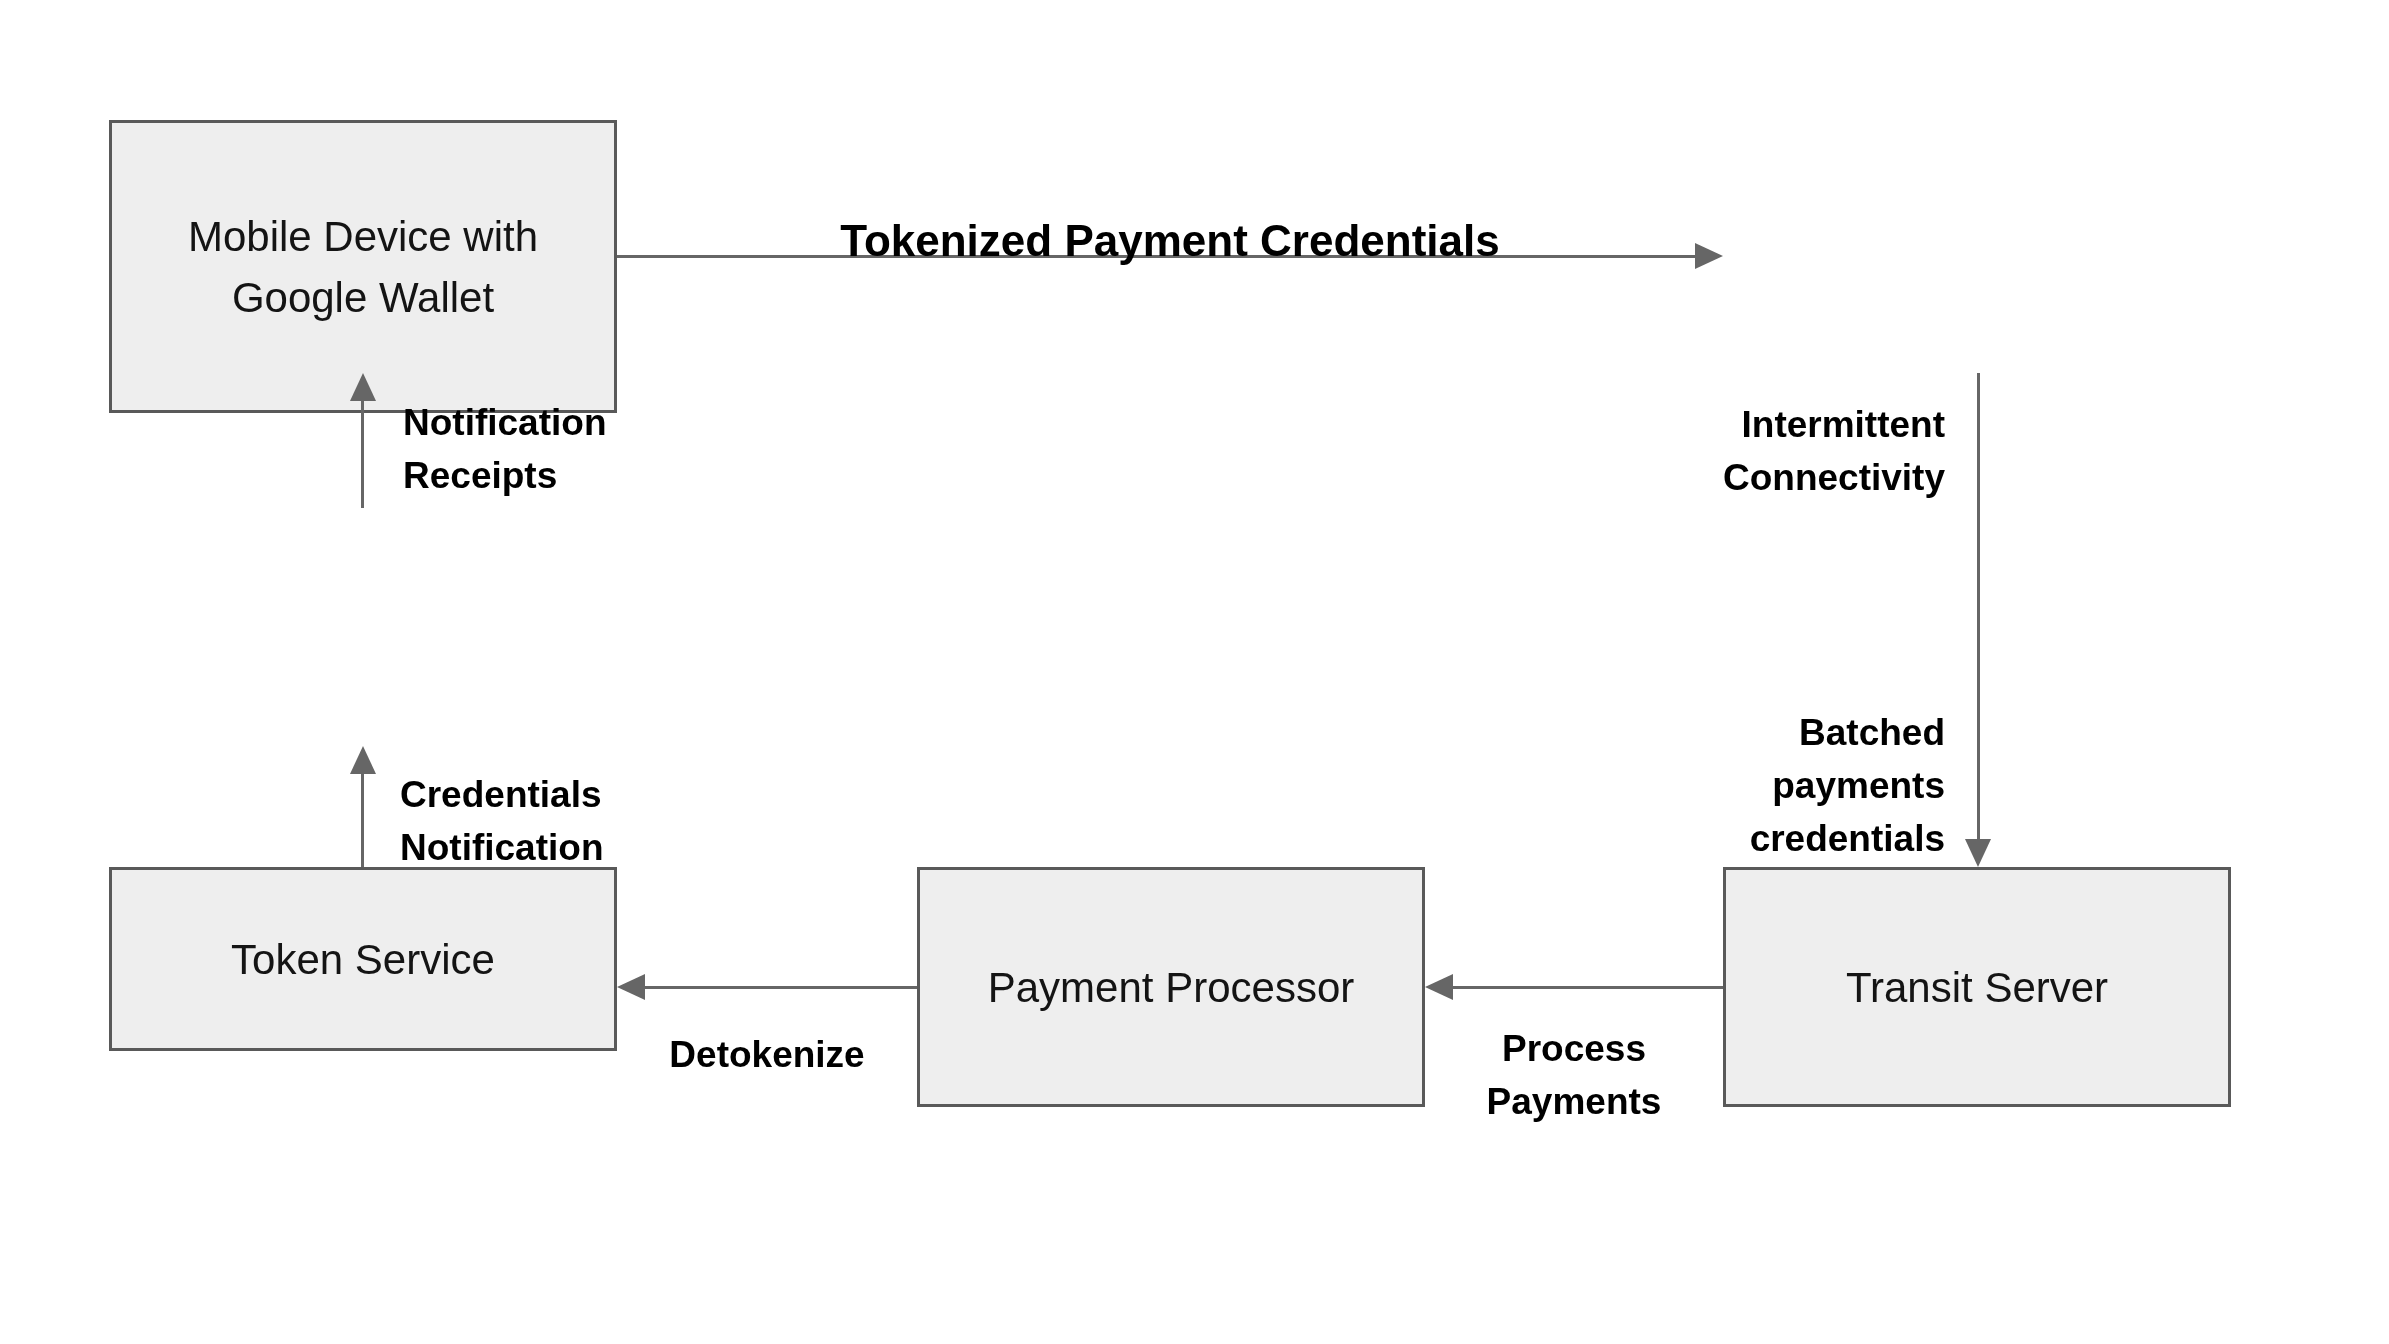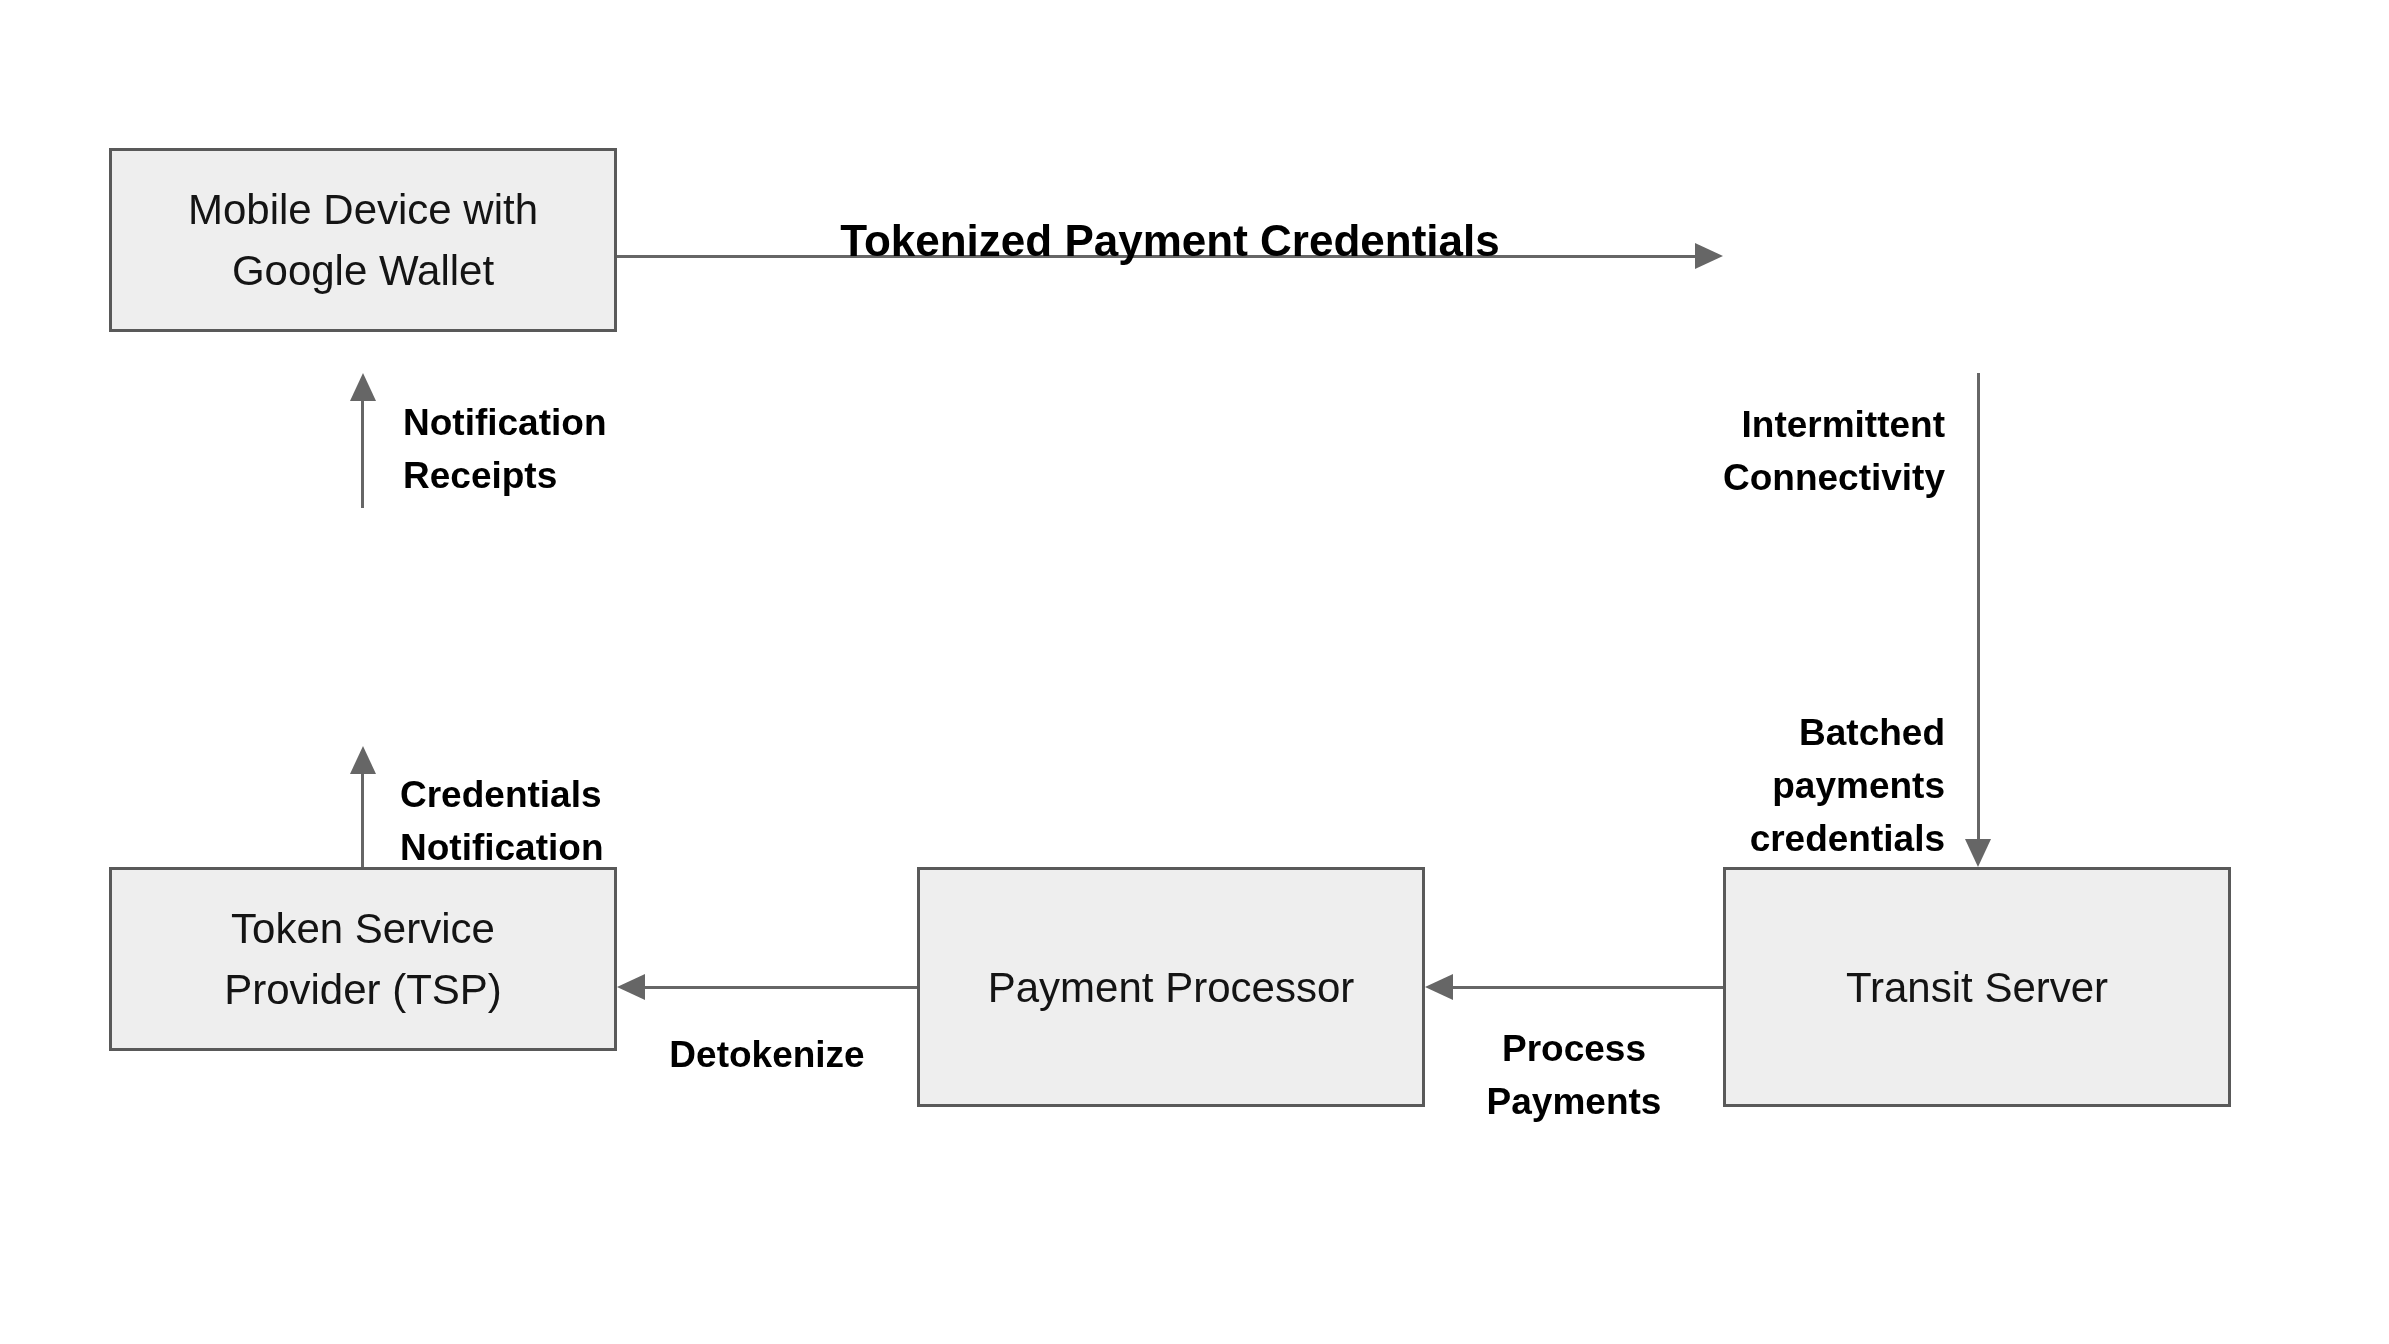--- a/index.html
+++ b/index.html
@@ -30,7 +30,7 @@
   }
   .node span { display: block; }
 
-  #node-mobile            { left: 109px;  top: 148px; width: 508px; height: 184px; justify-content: center; }
+  #node-mobile            { left: 109px;  top: 120px; width: 508px; height: 293px; justify-content: center; }
   #node-transit-reader    { left: 1723px; top: 134px; width: 508px; height: 239px; }
   #node-google-server     { left: 109px;  top: 508px; width: 508px; height: 238px; }
   #node-tsp               { left: 109px;  top: 867px; width: 508px; height: 184px; }

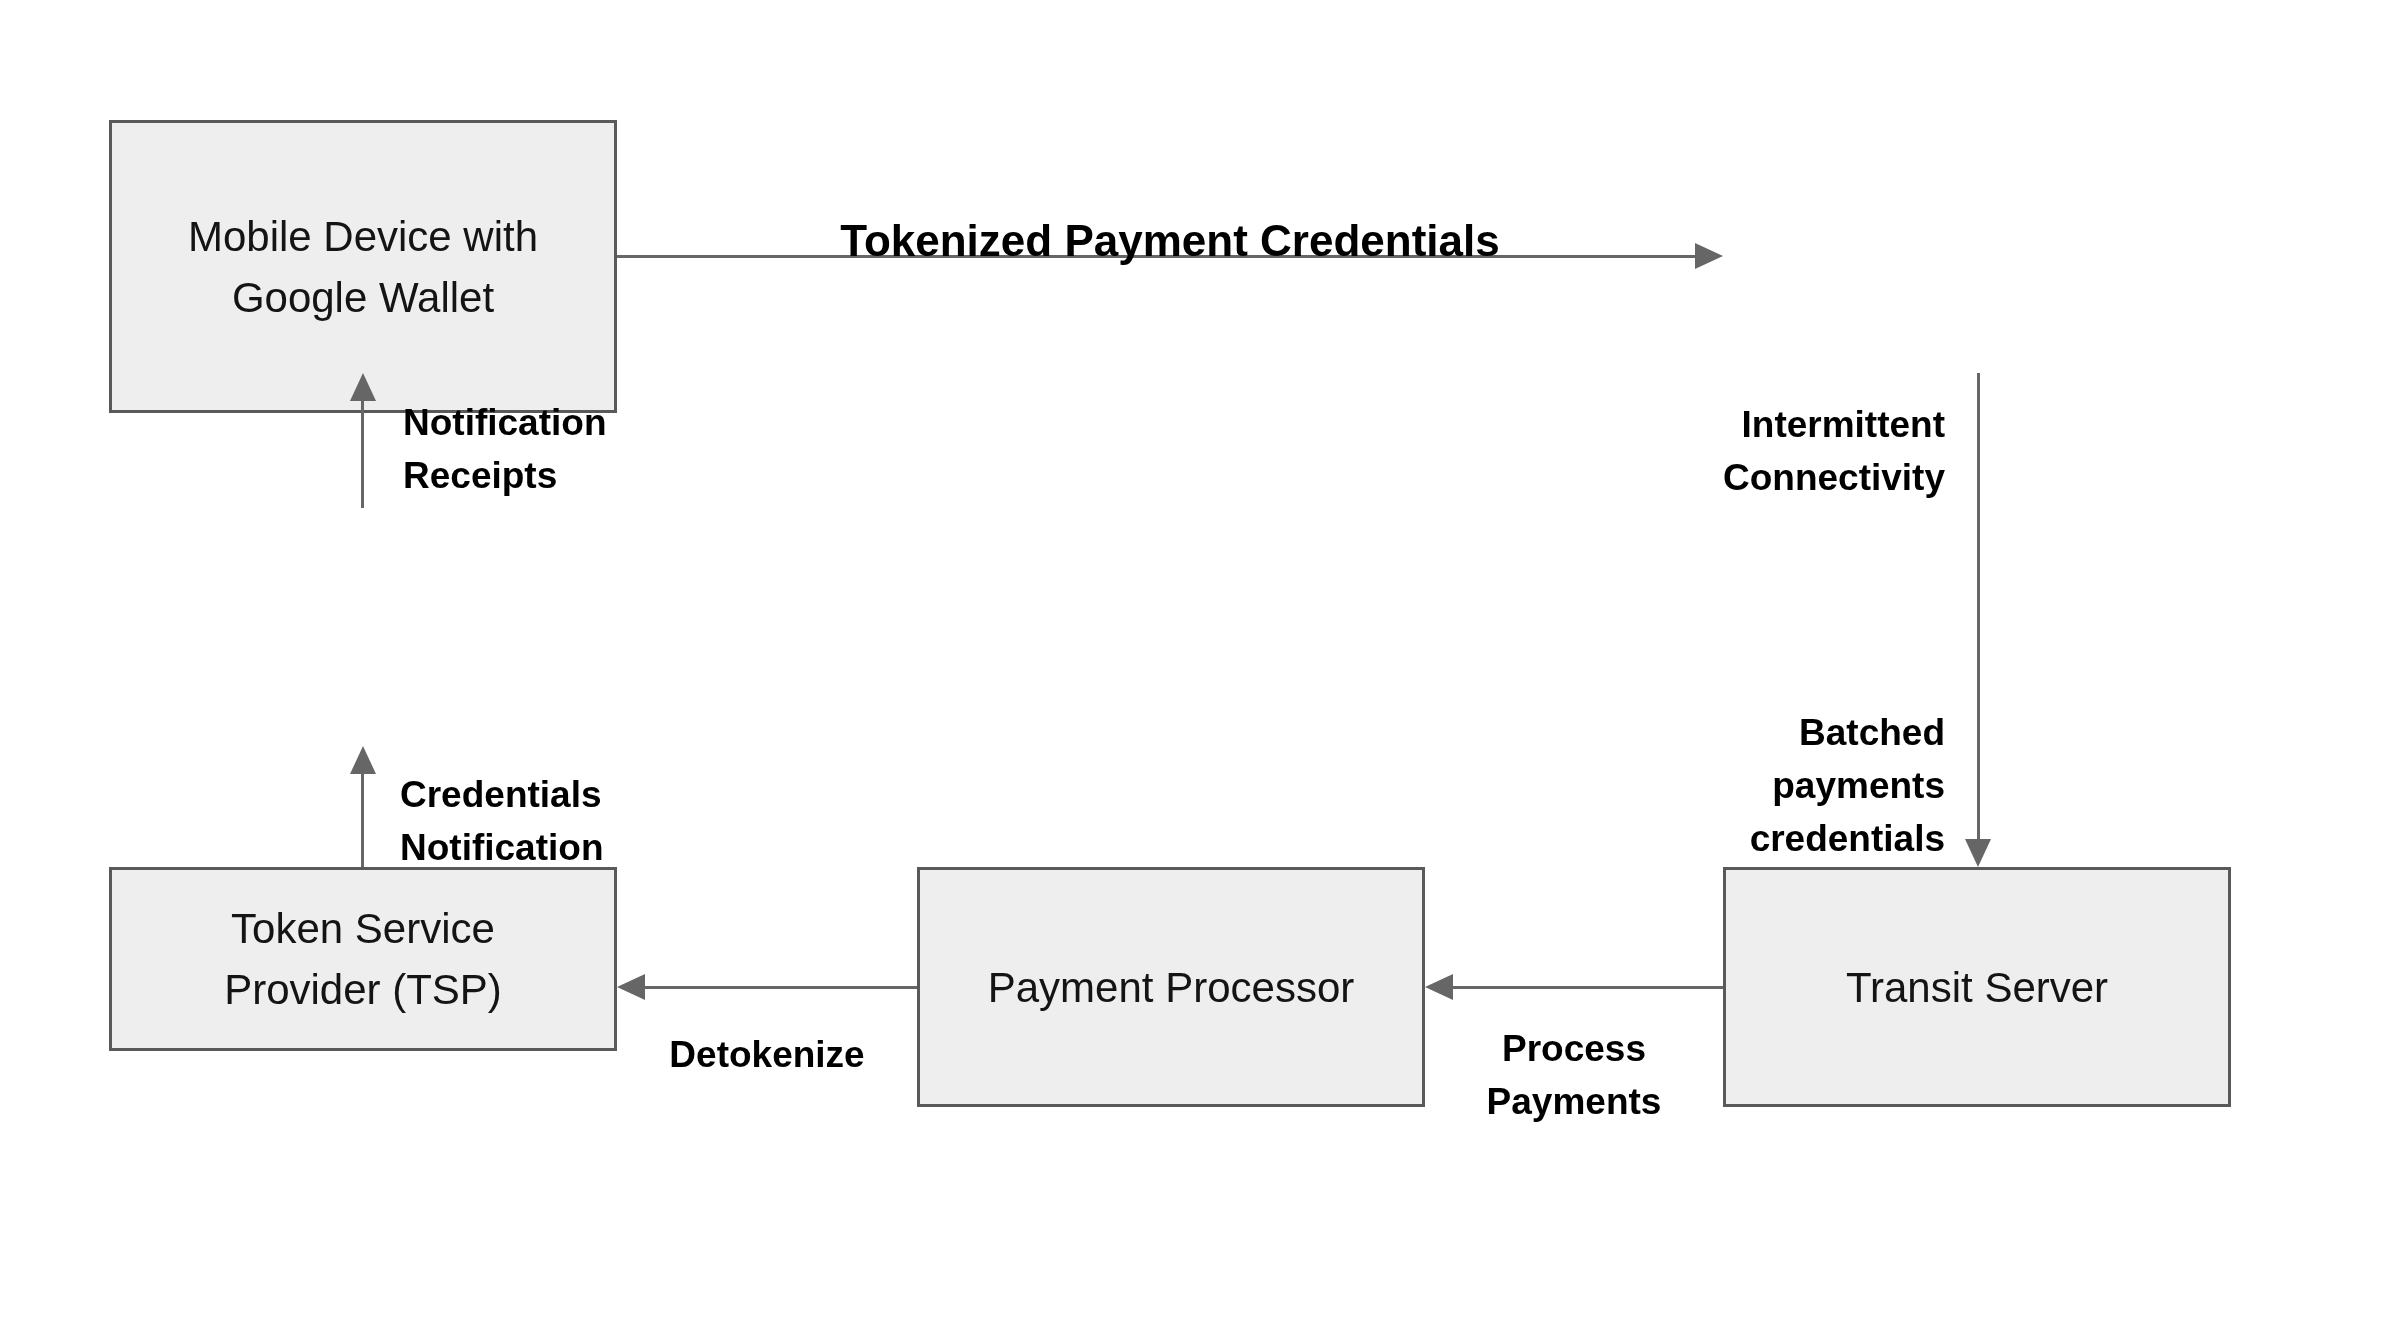--- a/index.html
+++ b/index.html
@@ -104,7 +104,6 @@
 
   <div class="node" id="node-tsp">
     <span>Token Service</span>
-    <span>Provider (TSP)</span>
   </div>
 
   <div class="node" id="node-payment-processor">

